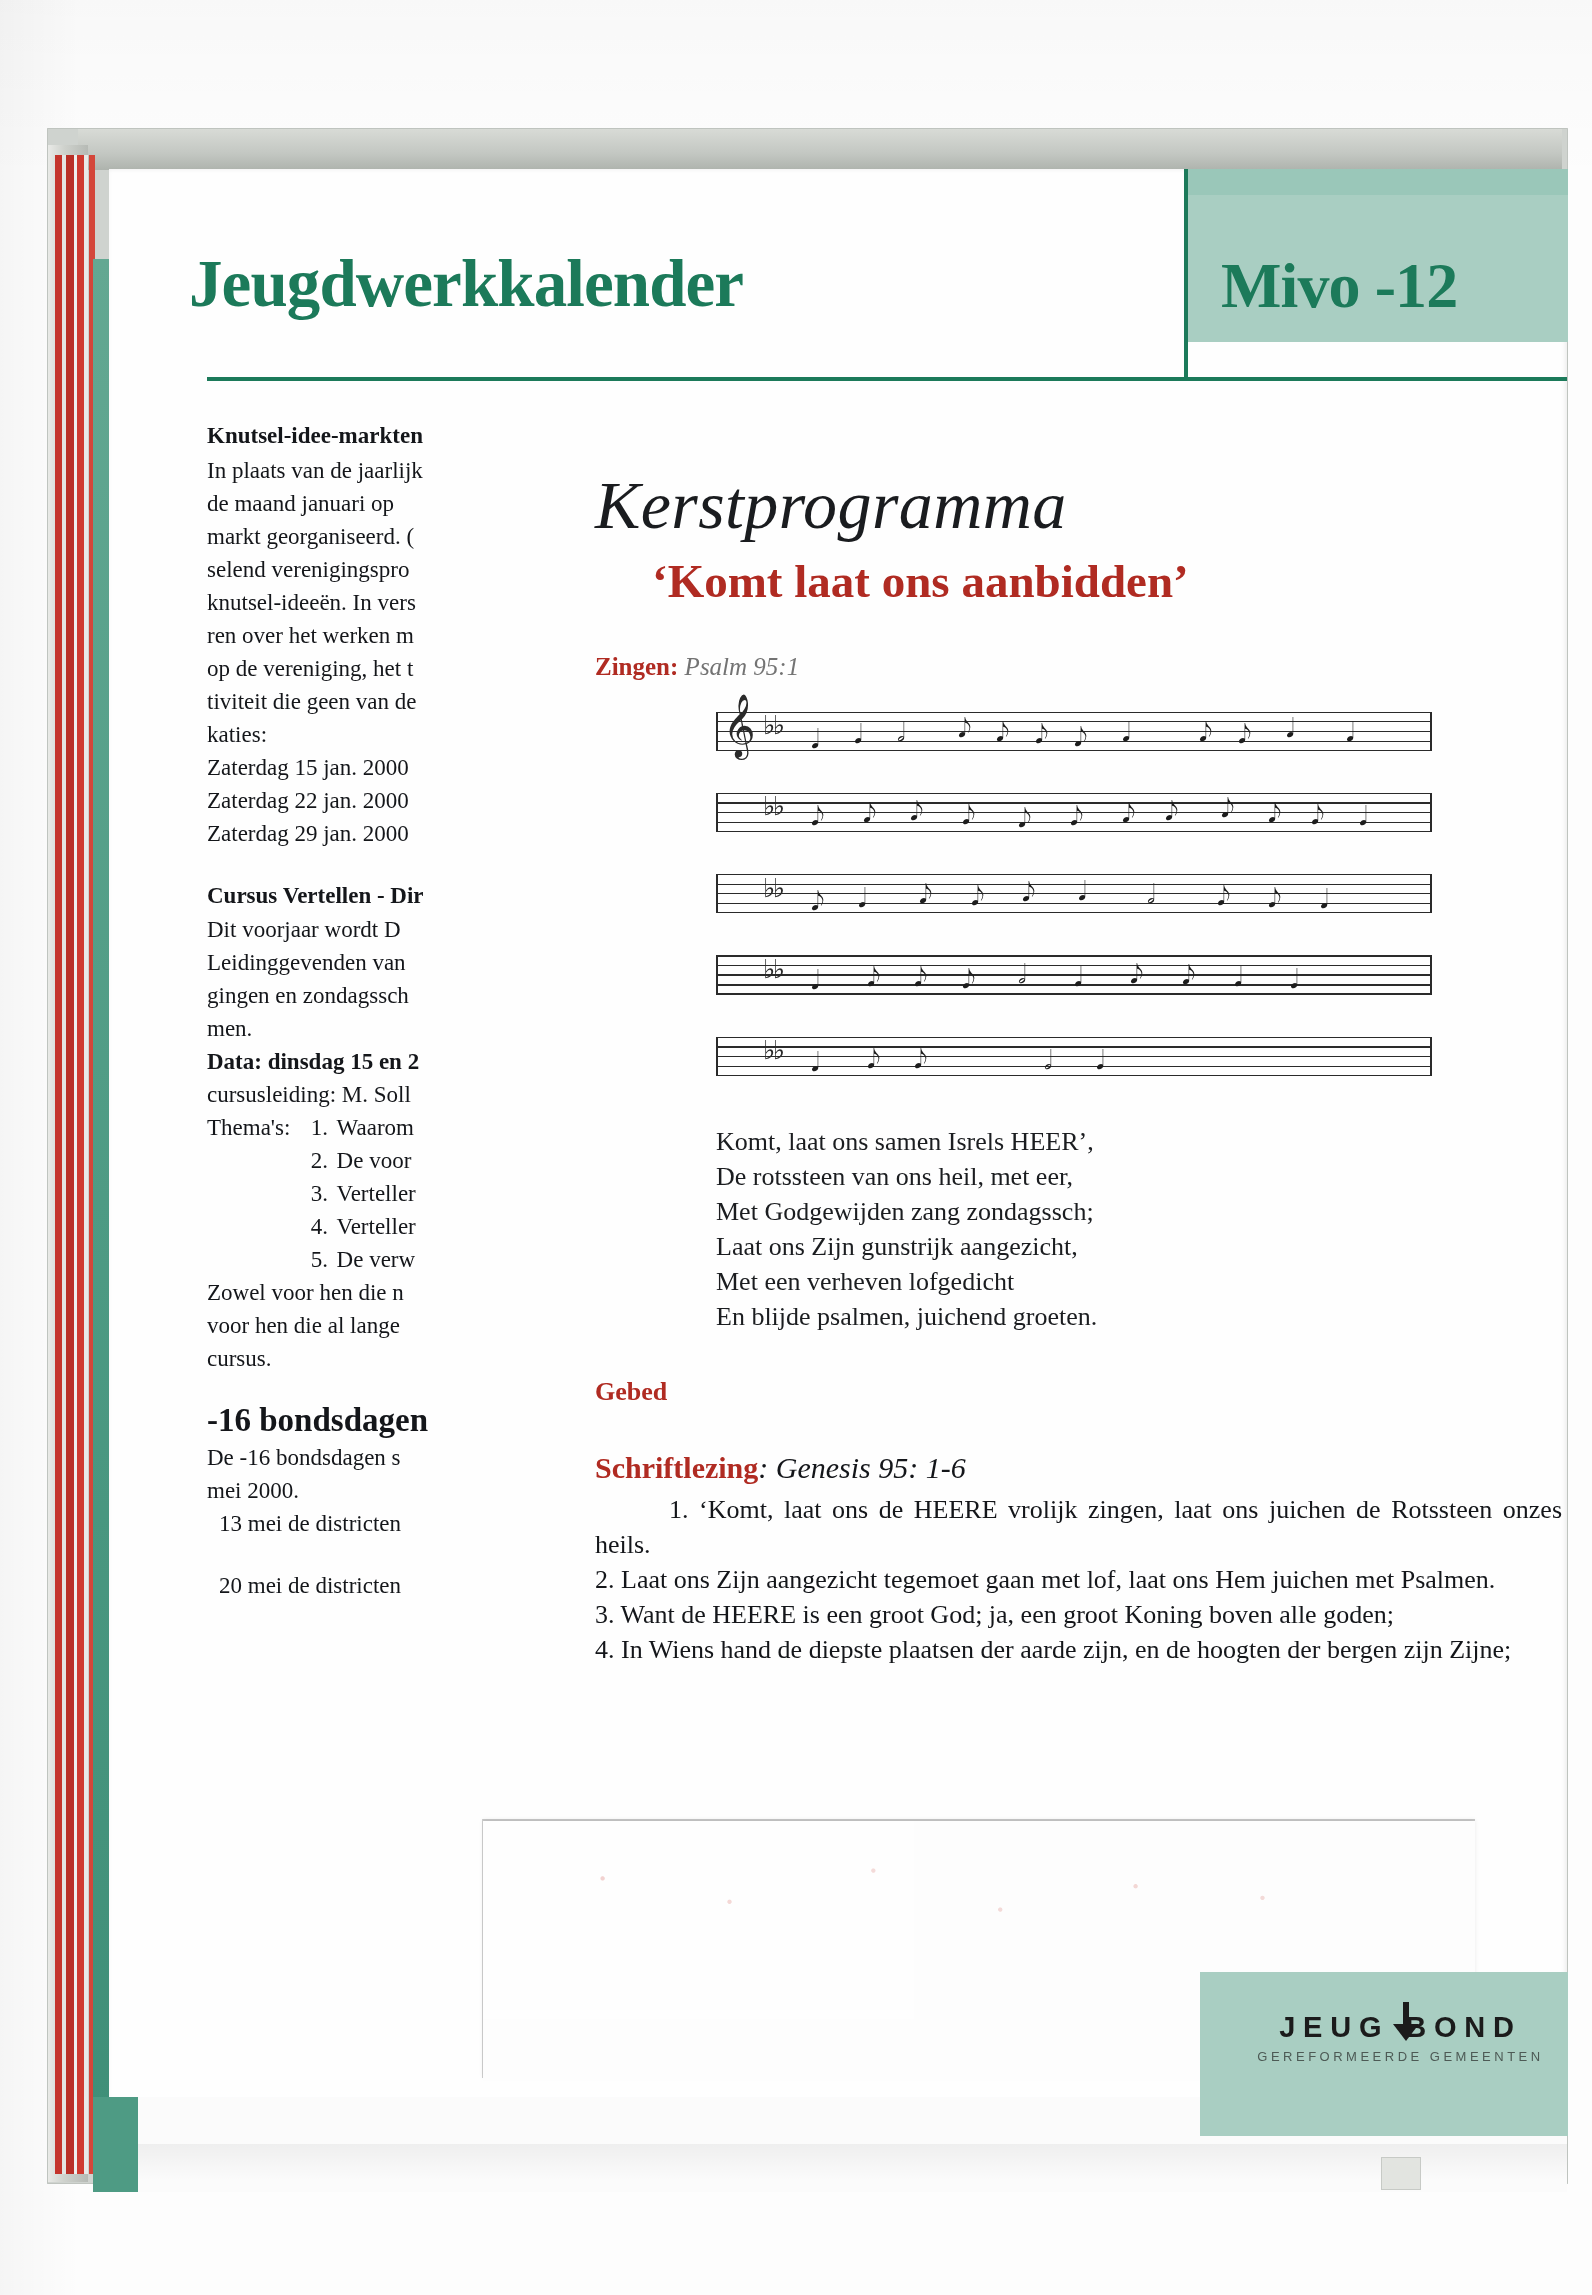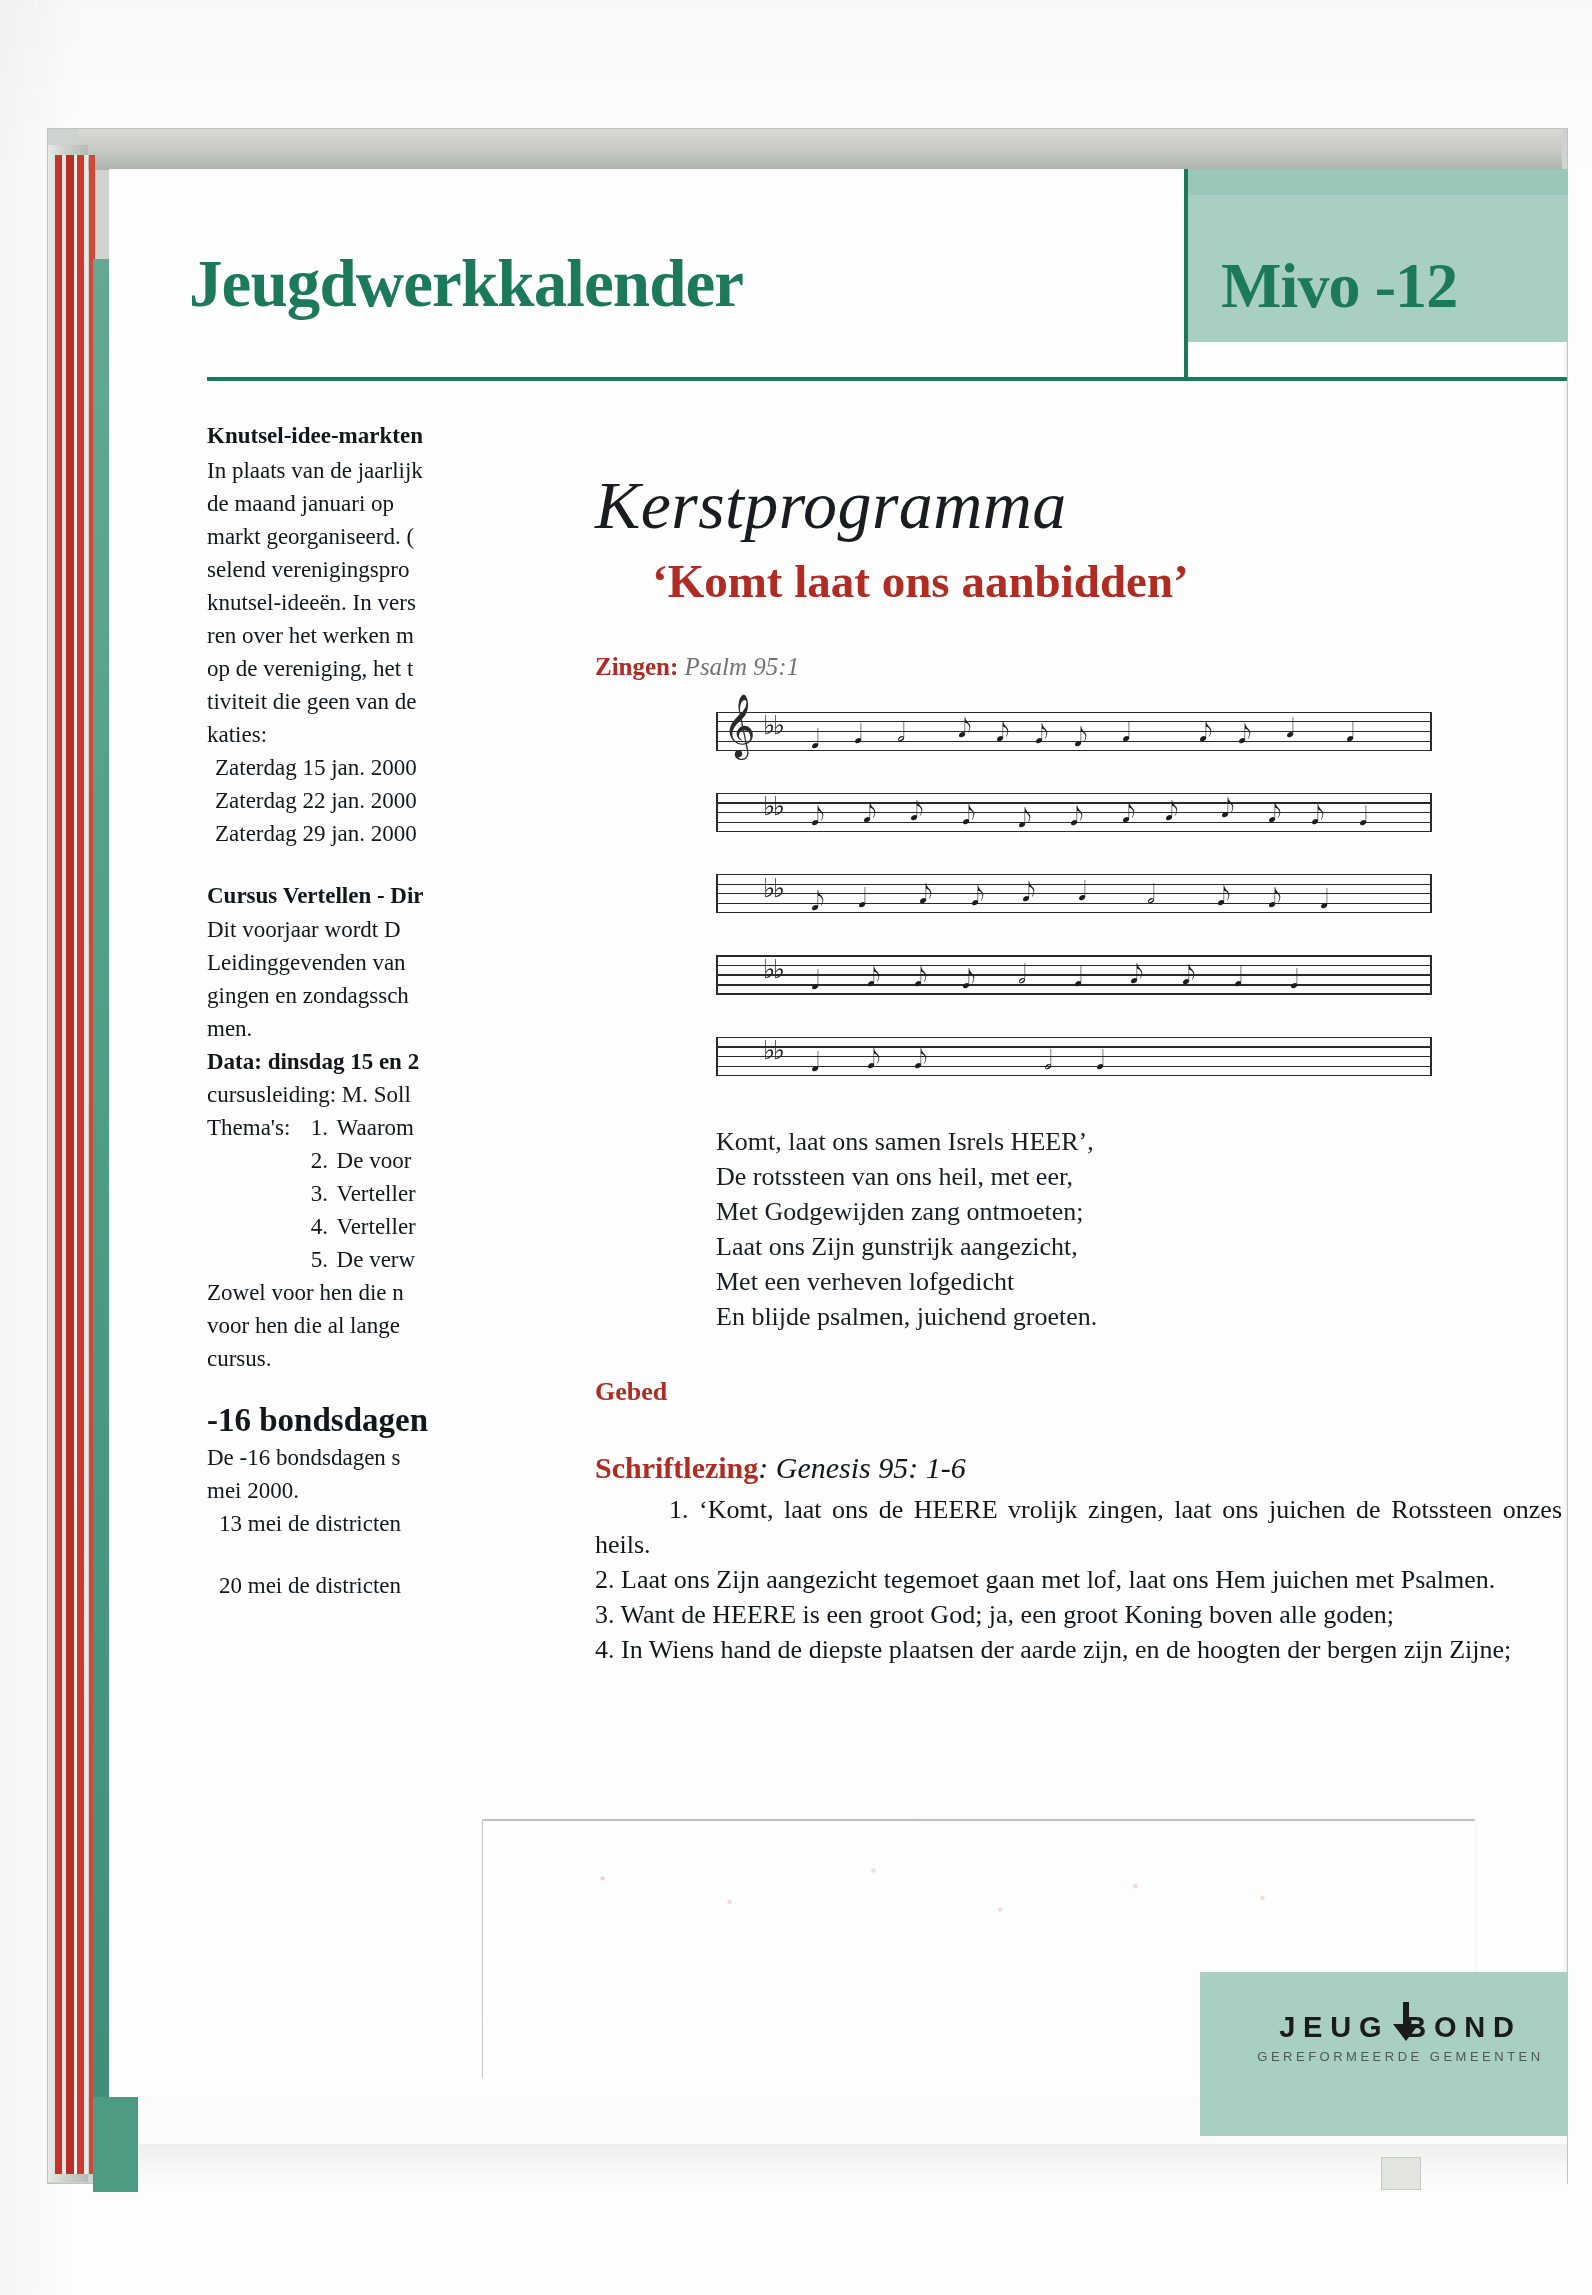--- a/index.html
+++ b/index.html
@@ -188,7 +188,7 @@
     font-weight: bold;
     margin: 0 0 3.5px 0;
   }
-  .col-left .indent-list div { white-space: nowrap; margin-left: 8px; }
+  .col-left .indent-list div { white-space: nowrap; }
   .col-left .theme-row { display: flex; }
   .col-left .theme-row .lbl { width: 83px; flex: none; }
   .col-left .theme-row .num { width: 38px; flex: none; text-align: right; padding-right: 8.6px;}

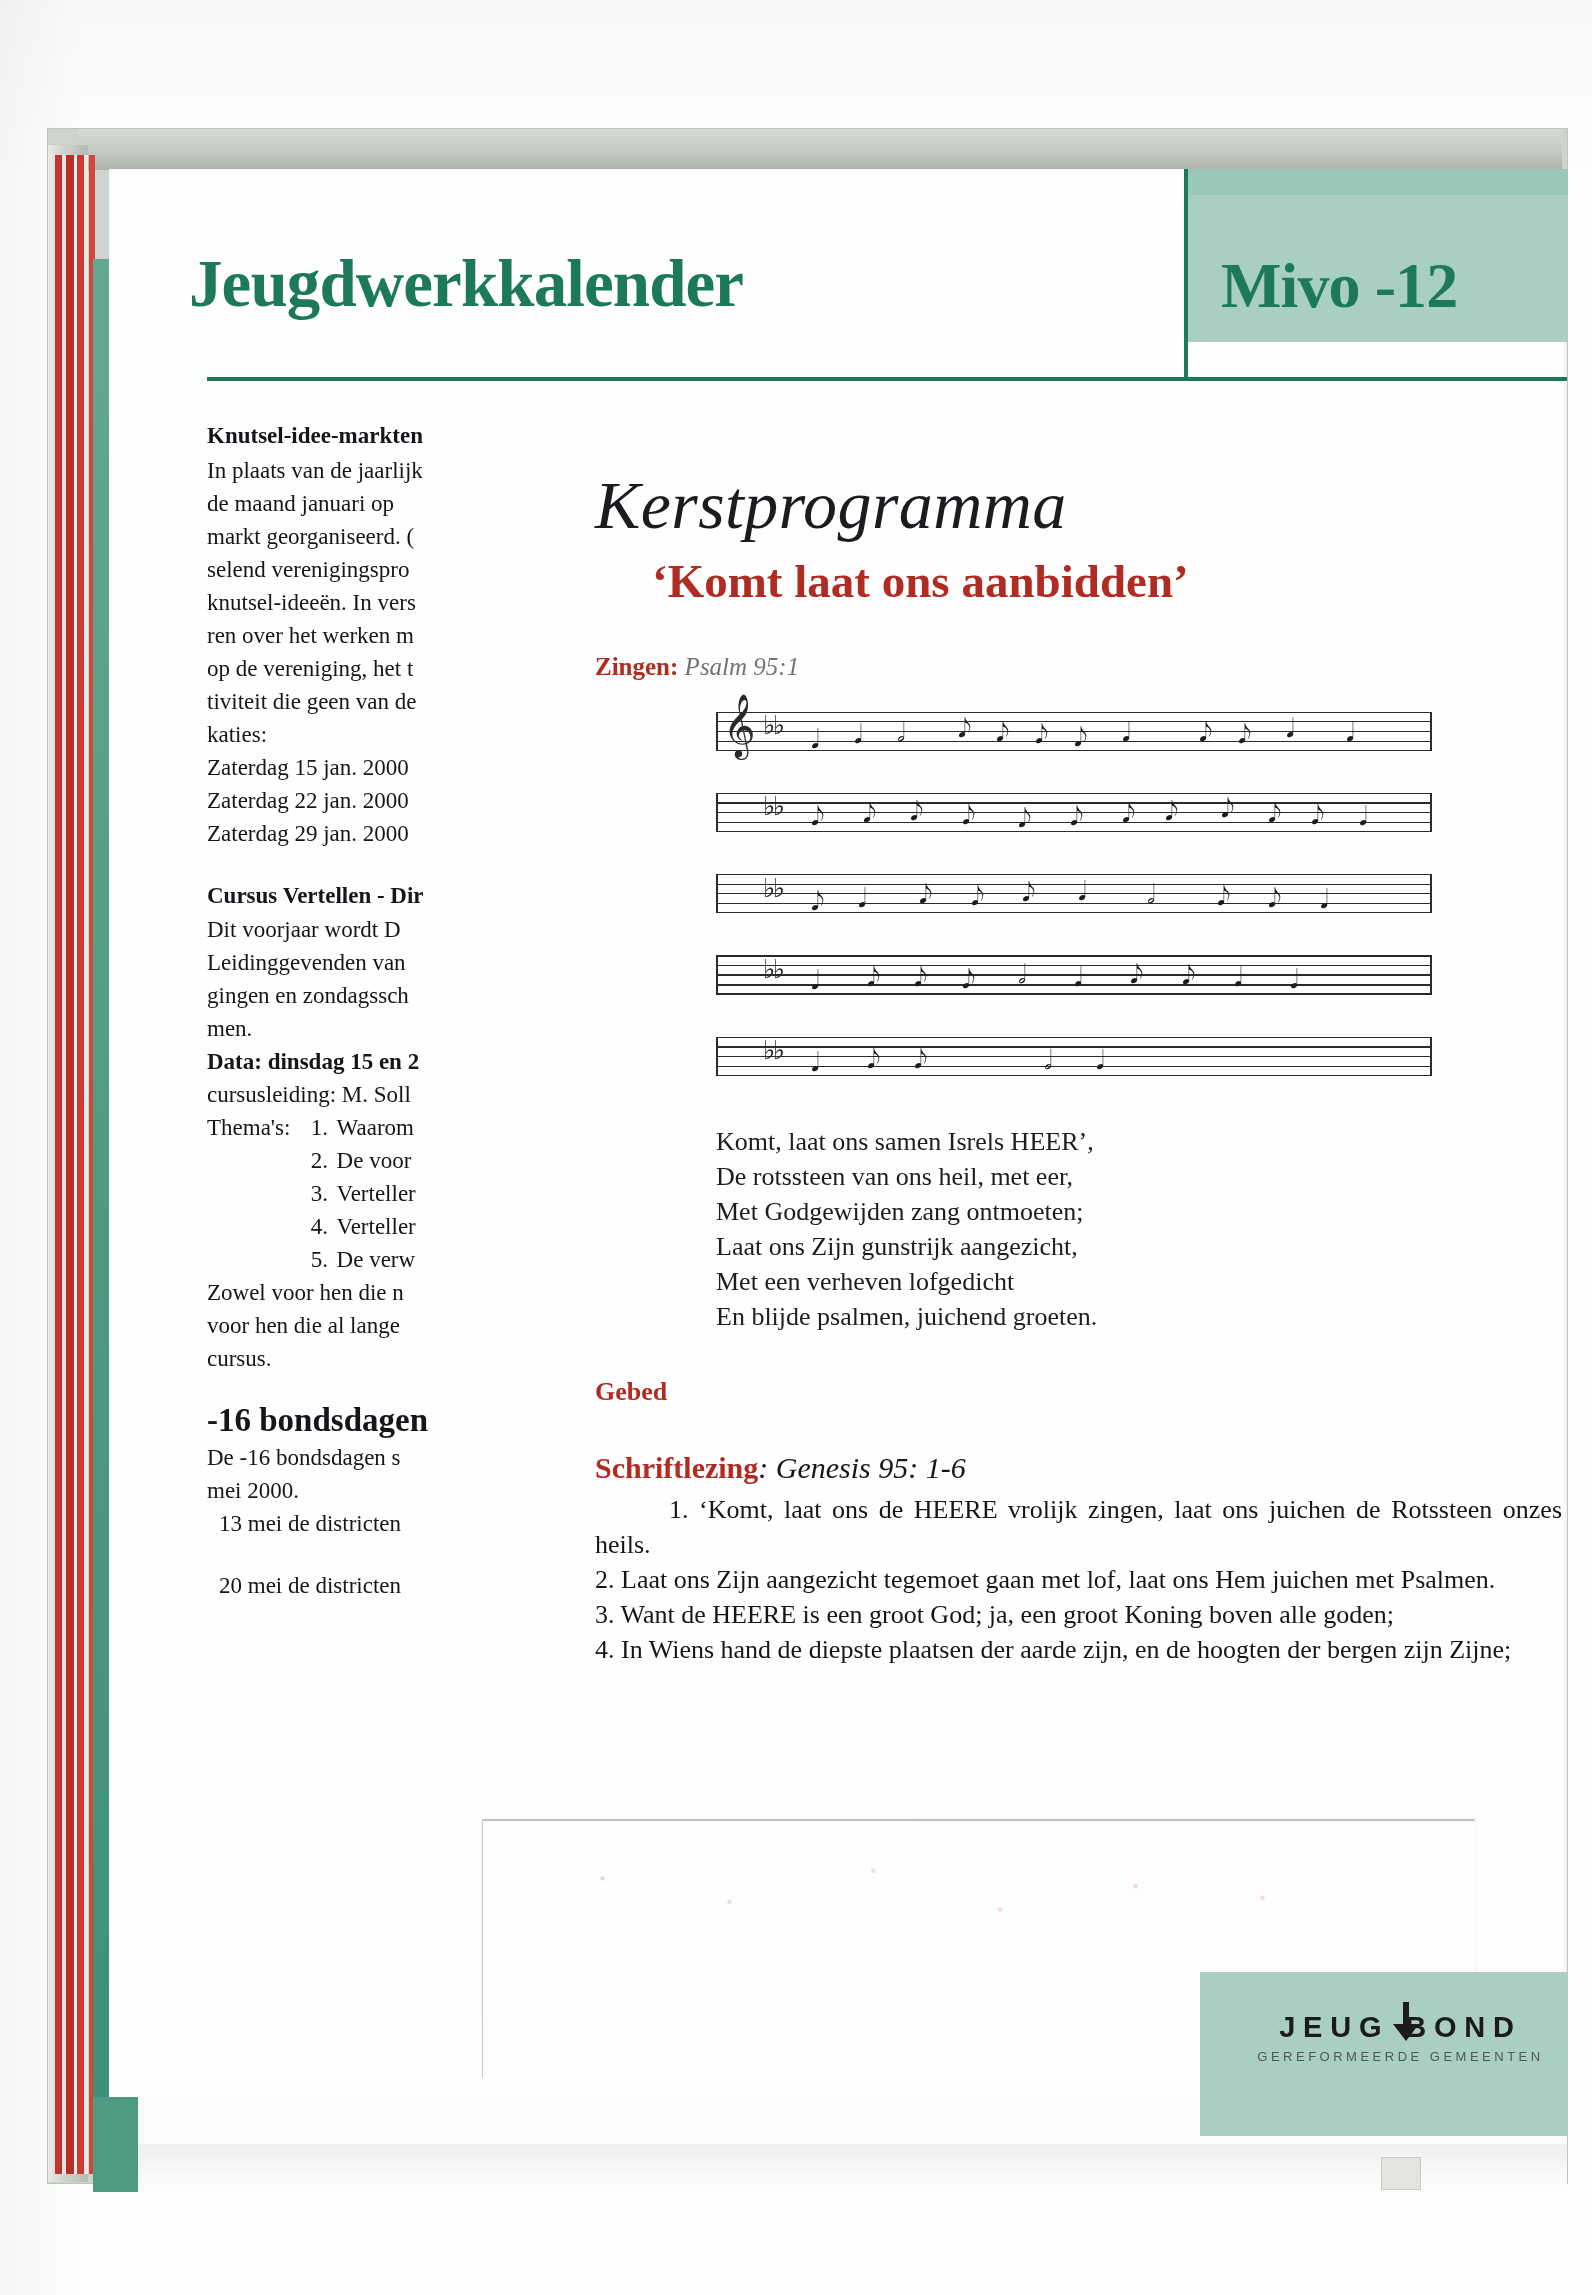--- a/index.html
+++ b/index.html
@@ -676,7 +676,7 @@
   <div class="lyrics">
     <div>Komt, laat ons samen Isrels HEER’,</div>
     <div>De rotssteen van ons heil, met eer,</div>
-    <div>Met Godgewijden zang ontmoeten;</div>
+    <div>Met Godgewijden zang zondagssch;</div>
     <div>Laat ons Zijn gunstrijk aangezicht,</div>
     <div>Met een verheven lofgedicht</div>
     <div>En blijde psalmen, juichend groeten.</div>

